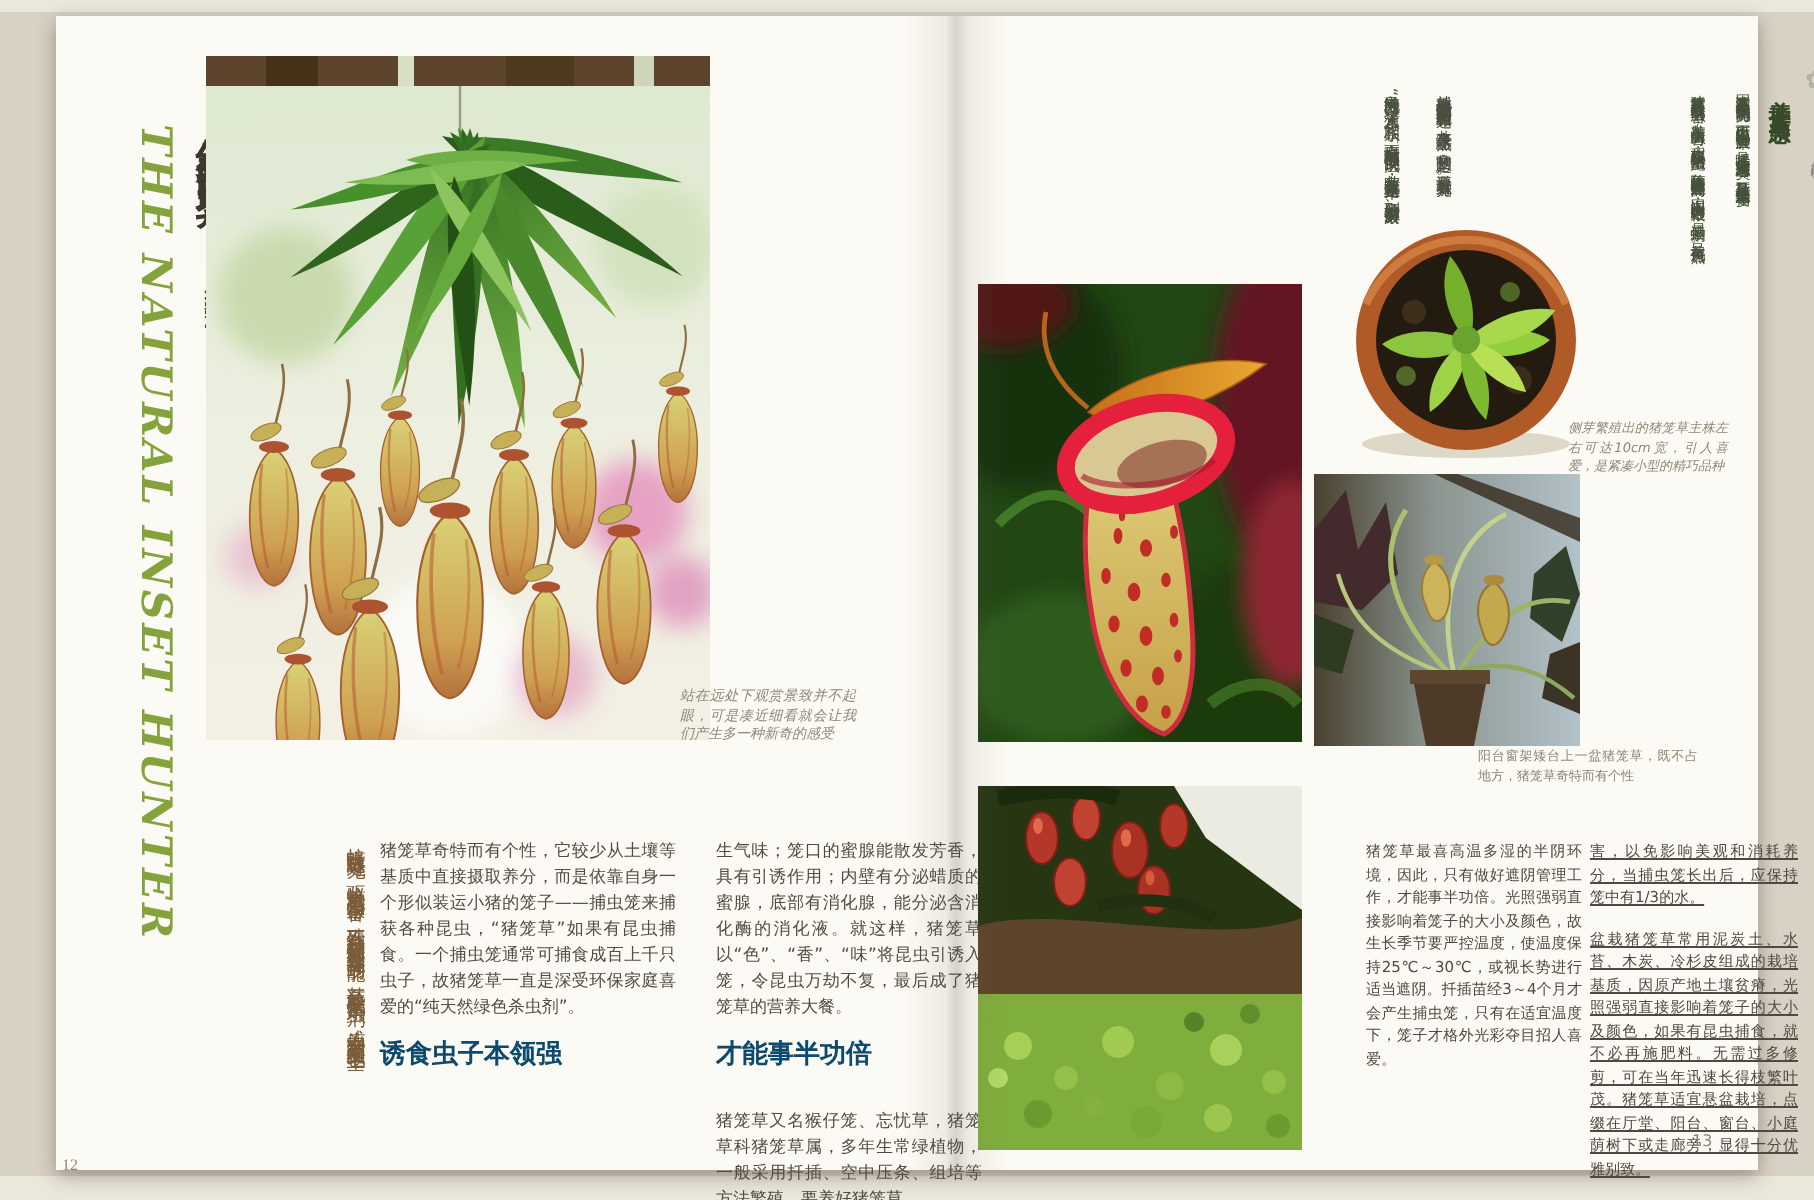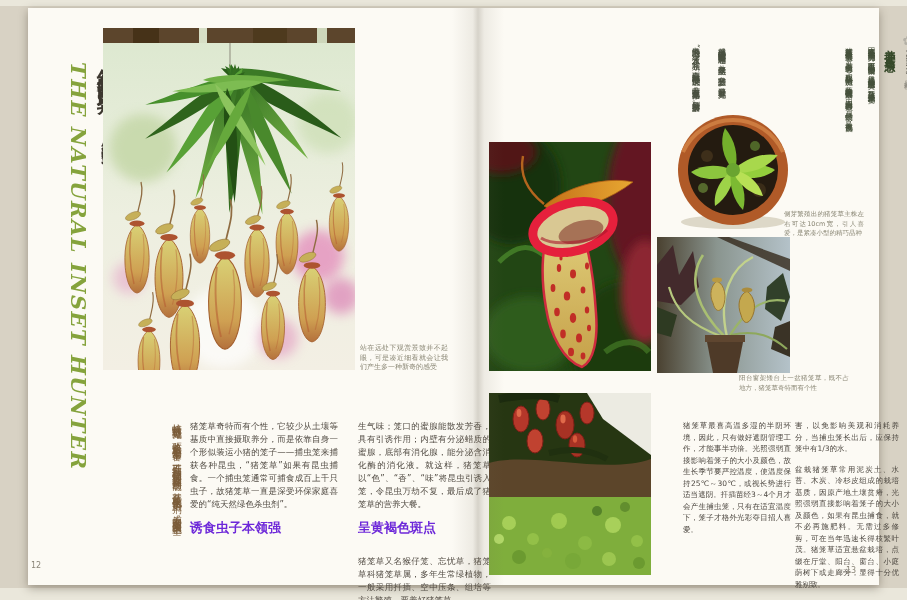--- a/index.html
+++ b/index.html
@@ -248,7 +248,7 @@
     </svg>
   </div>
 
-  <div class="cap" style="left:756px;top:202px;width:80px;font-size:6.5px;">侧芽繁殖出的猪笼草主株左右可达10cm宽，引人喜爱，是紧凑小型的精巧品种</div>
+  <div class="cap" style="left:756px;top:202px;width:80px;font-size:6.5px;font-style:italic;">侧芽繁殖出的猪笼草主株左右可达10cm宽，引人喜爱，是紧凑小型的精巧品种</div>
 
   <div class="photo" style="left:629px;top:229px;width:133px;height:136px;">
     <svg viewBox="0 0 133 136" width="133" height="136">

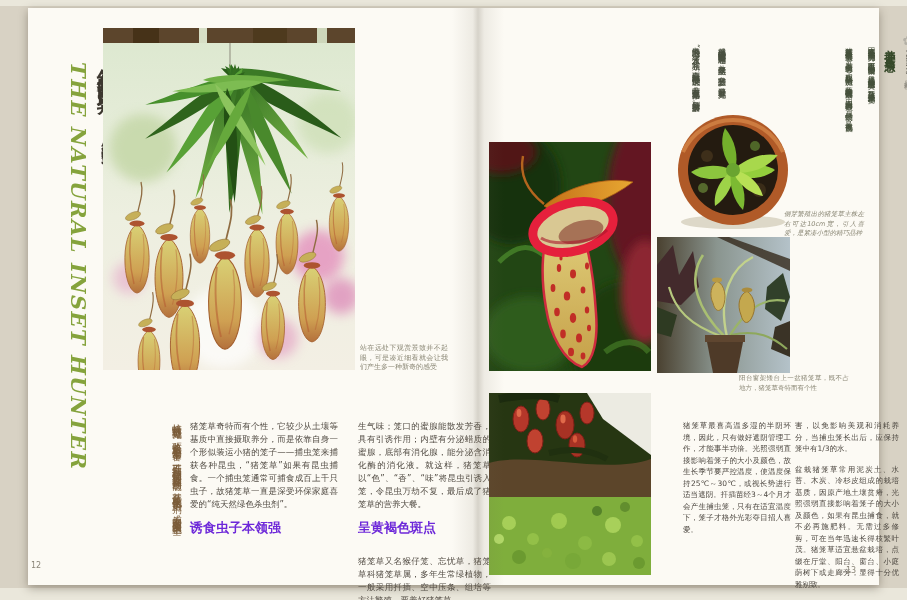--- a/index.html
+++ b/index.html
@@ -137,7 +137,7 @@
     </svg>
   </div>
 
-  <div class="cap" style="left:332px;top:336px;width:88px;">站在远处下观赏景致并不起眼，可是凑近细看就会让我们产生多一种新奇的感受</div>
+  <div class="cap" style="left:312px;top:336px;width:88px;font-style:italic;">站在远处下观赏景致并不起眼，可是凑近细看就会让我们产生多一种新奇的感受</div>
 
   <div class="intro-v vtext">蚊蝇蚊虫随处可见，驱蚊杀虫剂更是家中常备。殊不知有一种植物同样拥有这个神奇的功能，甚至还能取代化学杀虫剂，成为家中名副其实的绿色卫士。</div>
 

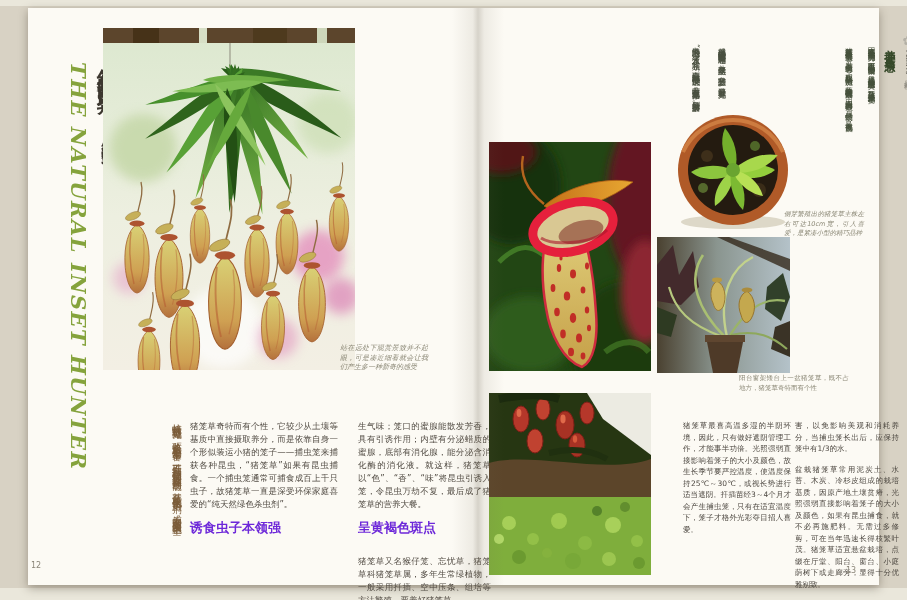--- a/index.html
+++ b/index.html
@@ -33,7 +33,7 @@
   .scol{position:absolute;top:412px;font-size:7.5px;line-height:11.5px;color:#4e4942;text-align:justify;}
   .scol p{margin:0 0 9px 0;}
   .col-c{left:655px;width:108px;}
-  .col-d{left:767px;width:104px;}
+  .col-d{left:767px;width:104px;text-decoration:underline;}
   
   .cap{position:absolute;font-size:7px;line-height:9.5px;color:#8b8876;text-align:justify;}
   .pagenum{position:absolute;font-size:8px;color:#8a8578;}

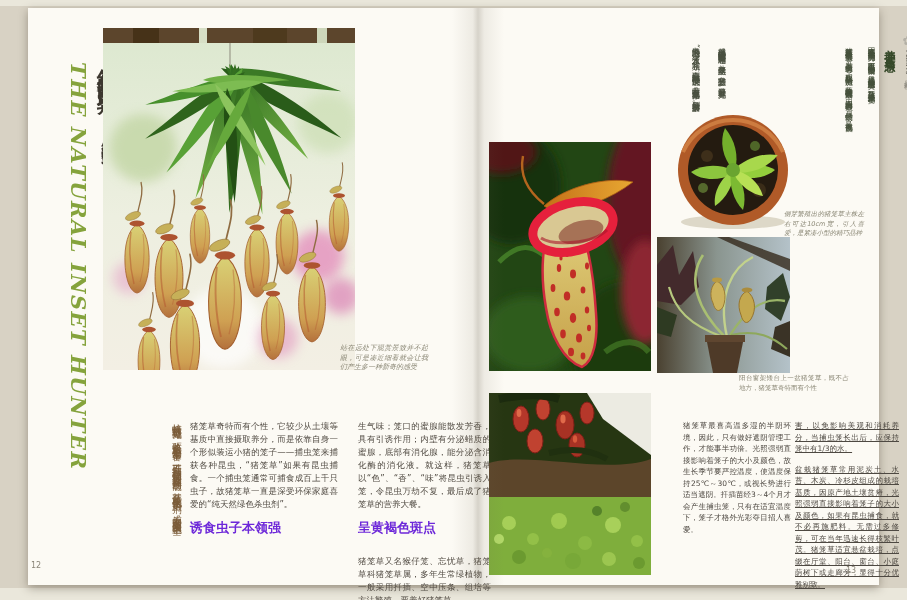--- a/index.html
+++ b/index.html
@@ -27,7 +27,7 @@
   
   .col{position:absolute;top:412px;font-size:8.5px;line-height:13px;color:#514b43;text-align:justify;}
   .col p{margin:0 0 0 0;}
-  .col .h{font-size:13px;font-weight:bold;color:#6d28d9;margin:9px 0 20px 0;line-height:15px;text-align:left;}
+  .col .h{font-size:13px;font-weight:bold;color:#0c4a6e;margin:9px 0 20px 0;line-height:15px;text-align:left;}
   .col-a{left:162px;width:148px;}
   .col-b{left:330px;width:133px;}
   .scol{position:absolute;top:412px;font-size:7.5px;line-height:11.5px;color:#4e4942;text-align:justify;}

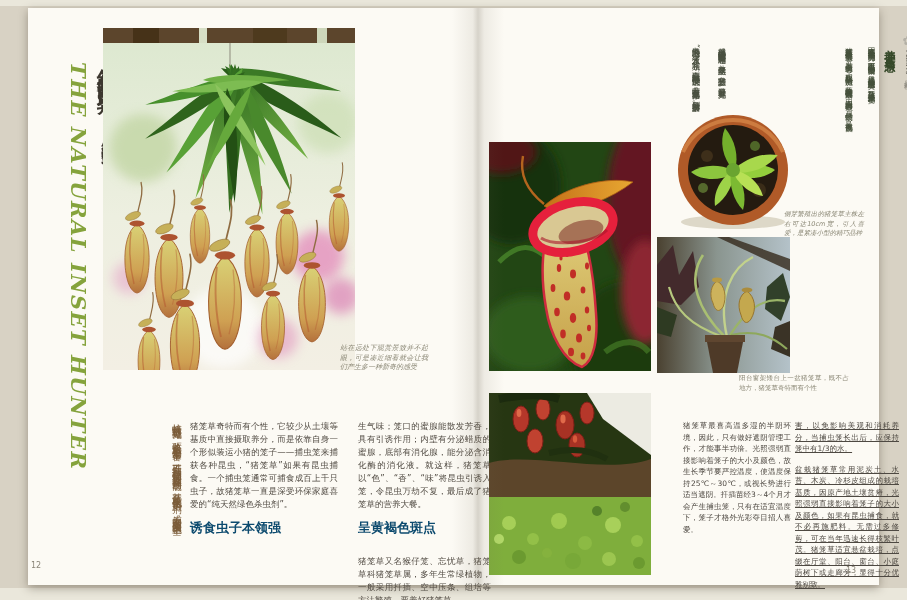--- a/index.html
+++ b/index.html
@@ -147,7 +147,7 @@
   </div>
   <div class="col col-b">
     <p>生气味；笼口的蜜腺能散发芳香，具有引诱作用；内壁有分泌蜡质的蜜腺，底部有消化腺，能分泌含消化酶的消化液。就这样，猪笼草以“色”、“香”、“味”将昆虫引诱入笼，令昆虫万劫不复，最后成了猪笼草的营养大餐。</p>
-    <p class="h">呈黄褐色斑点</p>
+    <p class="h">才能事半功倍</p>
     <p>猪笼草又名猴仔笼、忘忧草，猪笼草科猪笼草属，多年生常绿植物，一般采用扦插、空中压条、组培等方法繁殖。要养好猪笼草，</p>
   </div>
 

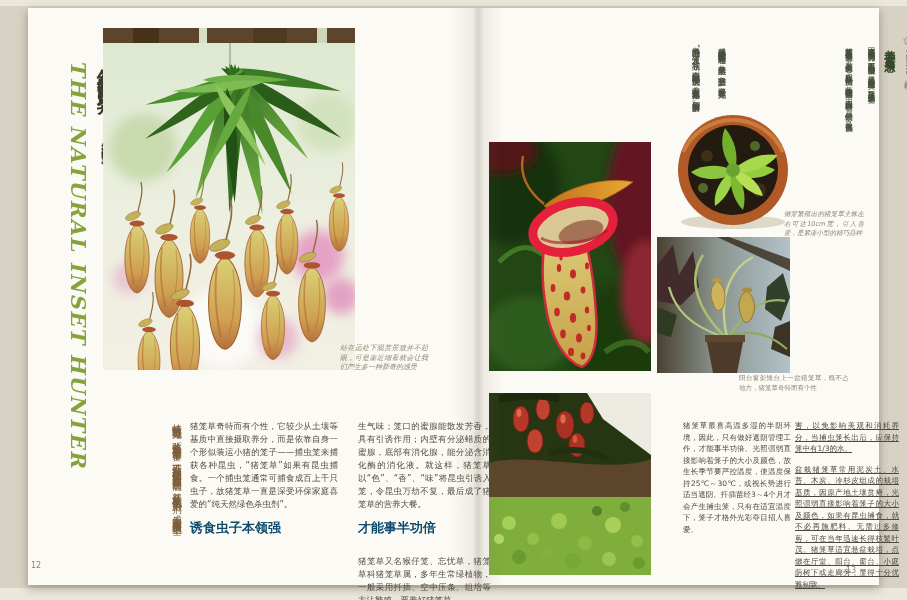--- a/index.html
+++ b/index.html
@@ -151,7 +151,7 @@
     <p>猪笼草又名猴仔笼、忘忧草，猪笼草科猪笼草属，多年生常绿植物，一般采用扦插、空中压条、组培等方法繁殖。要养好猪笼草，</p>
   </div>
 
-  <div class="pagenum" style="left:3px;top:553px;">12</div>
+  <div class="pagenum" style="left:3px;top:570px;font-family:Liberation Serif, serif;">12</div>
 
   <div class="cont-band vtext">
     <div>就得使自己所能营造给它的环境笑脸相迎，共享绿意盎然；它的梦想是：避开最强直射光。</div>

